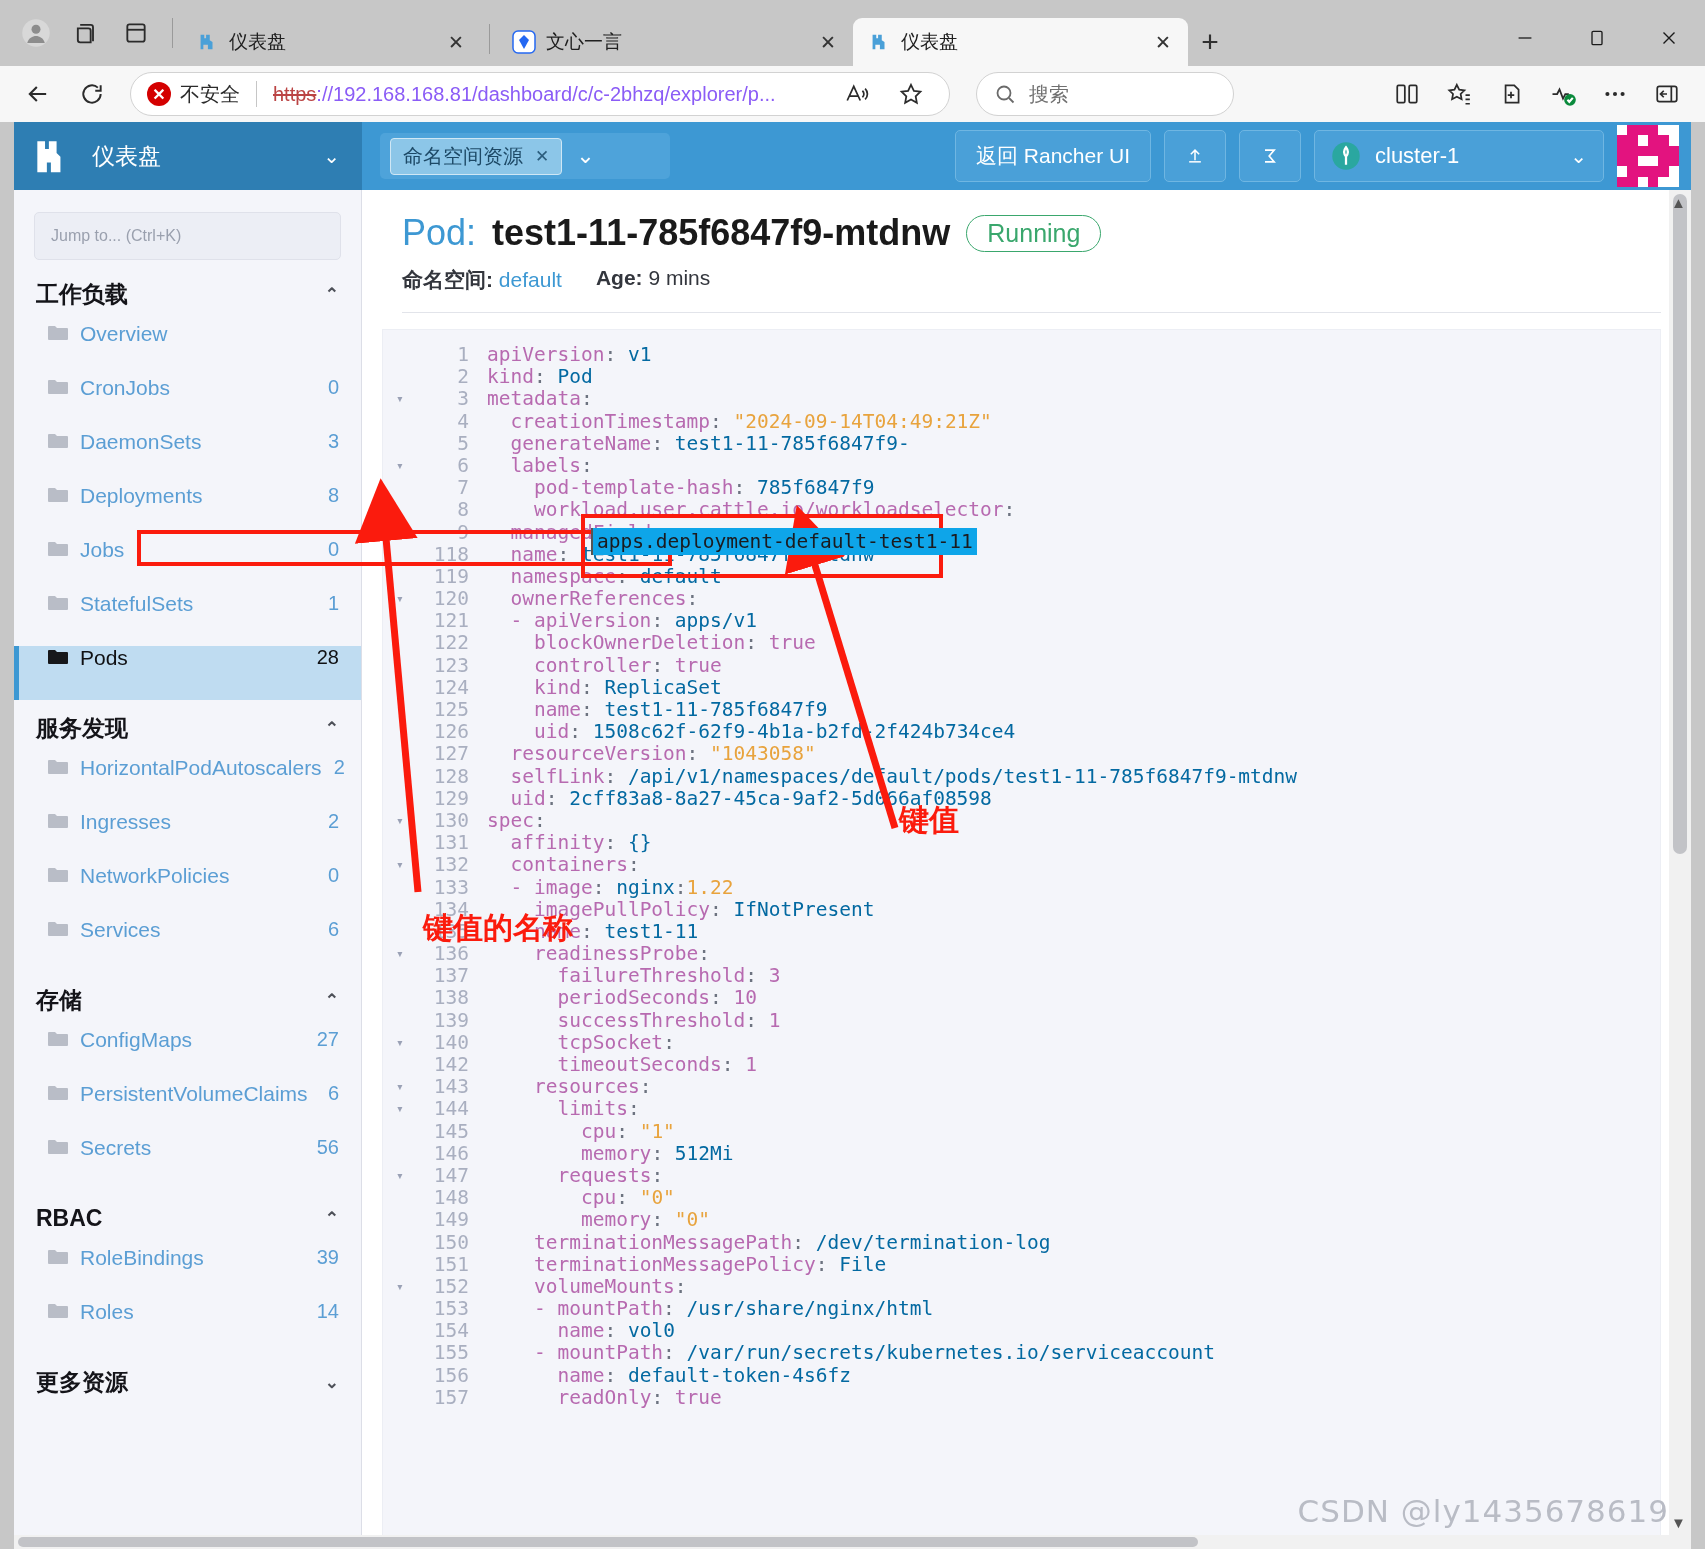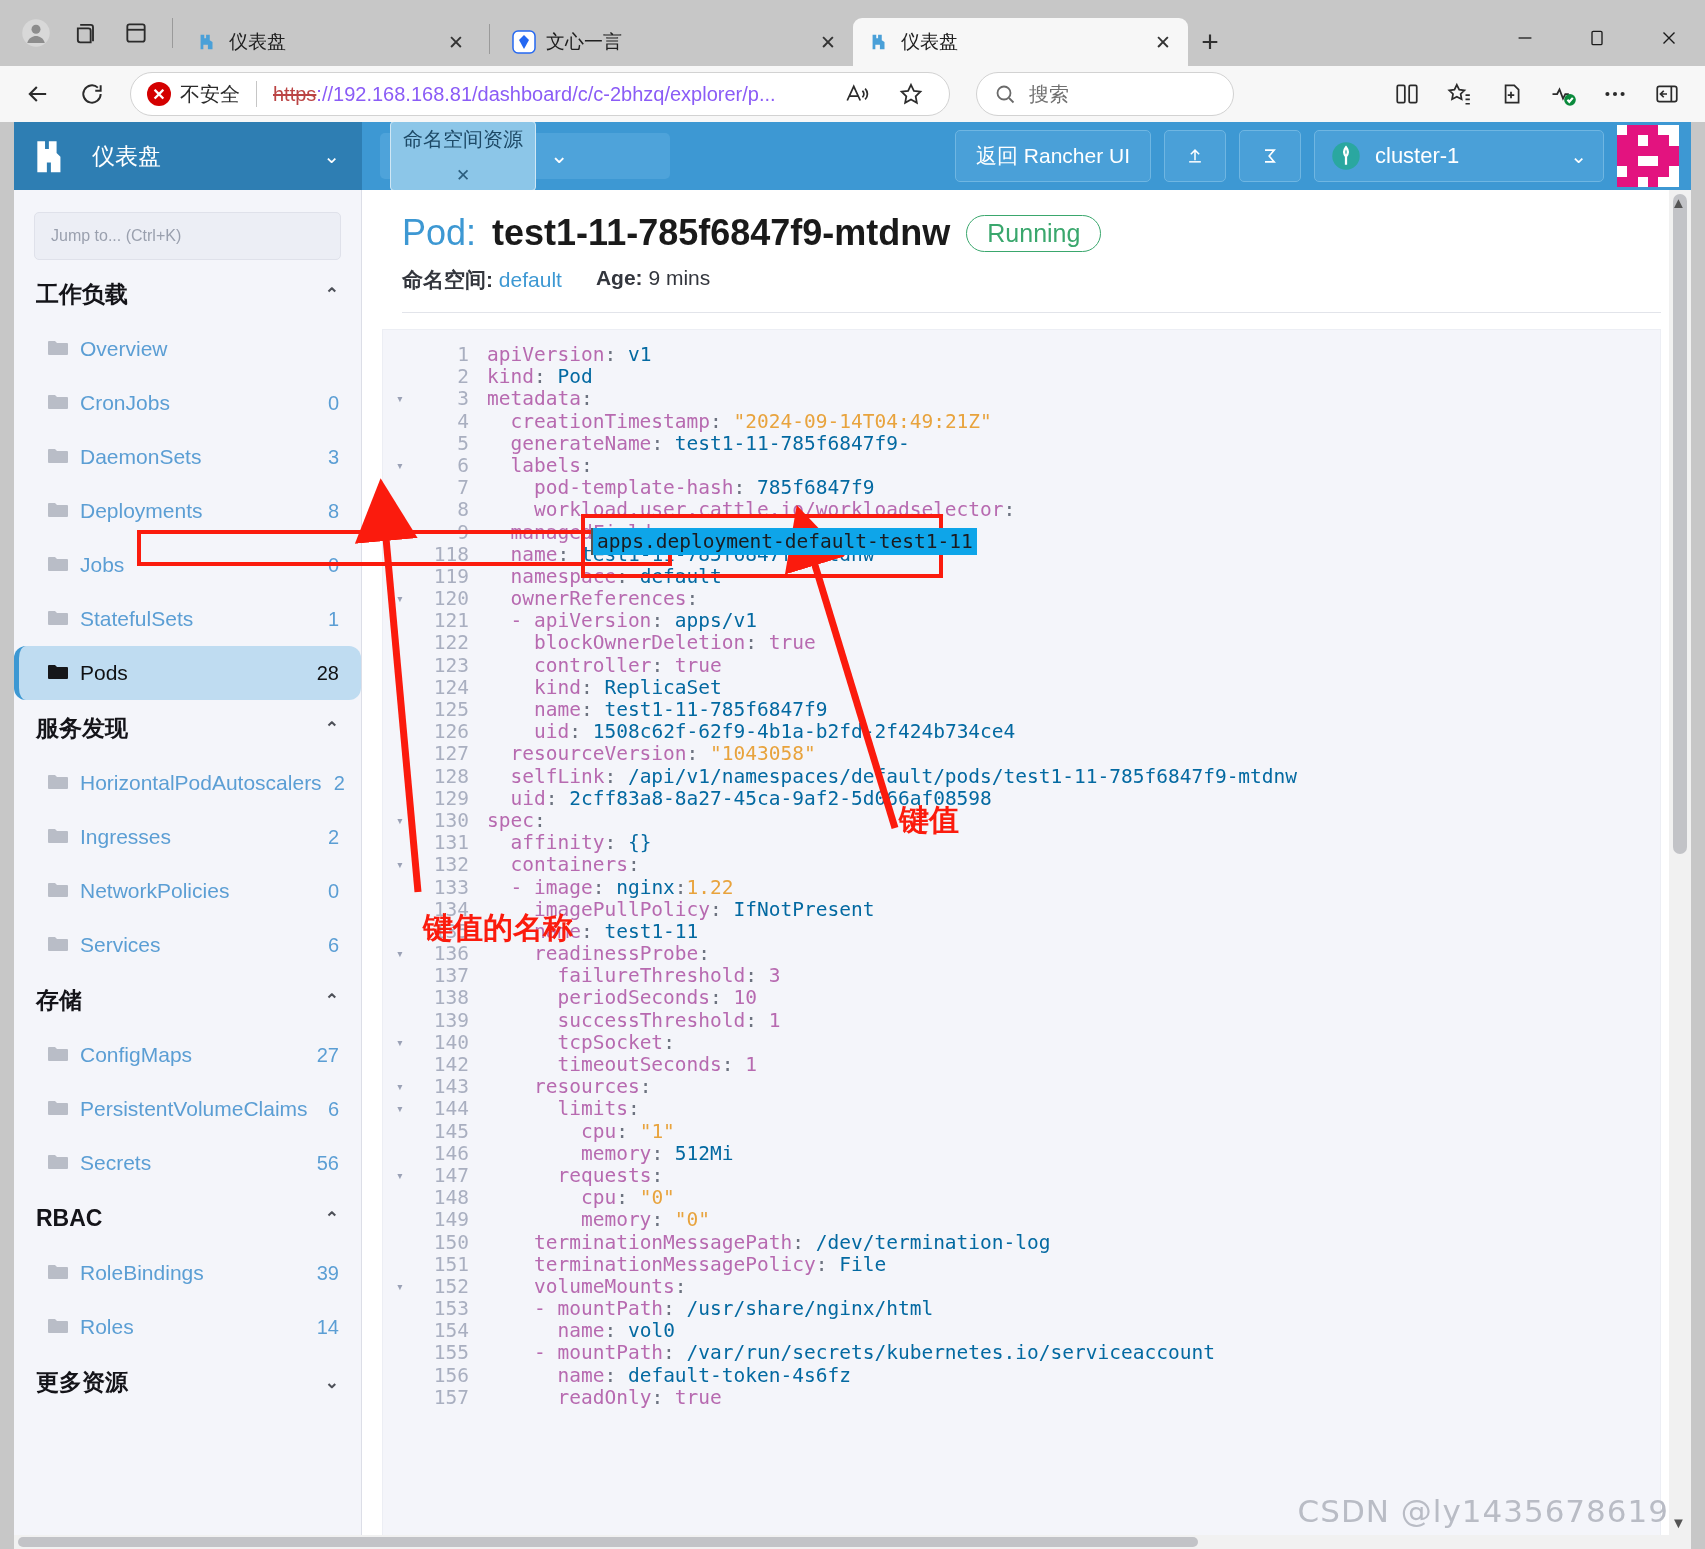--- a/index.html
+++ b/index.html
@@ -89,7 +89,7 @@
   }
   .ns-chip {
     background:#8cc6e8; border:1px solid #cfe7f5; border-radius:4px; color:#1d4966;
-    font-size:20px; padding:4px 12px; display:flex; align-items:center; gap:12px;flex-direction:column;
+    font-size:20px; padding:4px 12px; display:flex; align-items:center; gap:12px;
   }
   .ns-chip .x { font-size:17px; color:#2b5d7d; }
   .ns-select .chev { color:#fff; font-size:22px; margin-left:4px; }

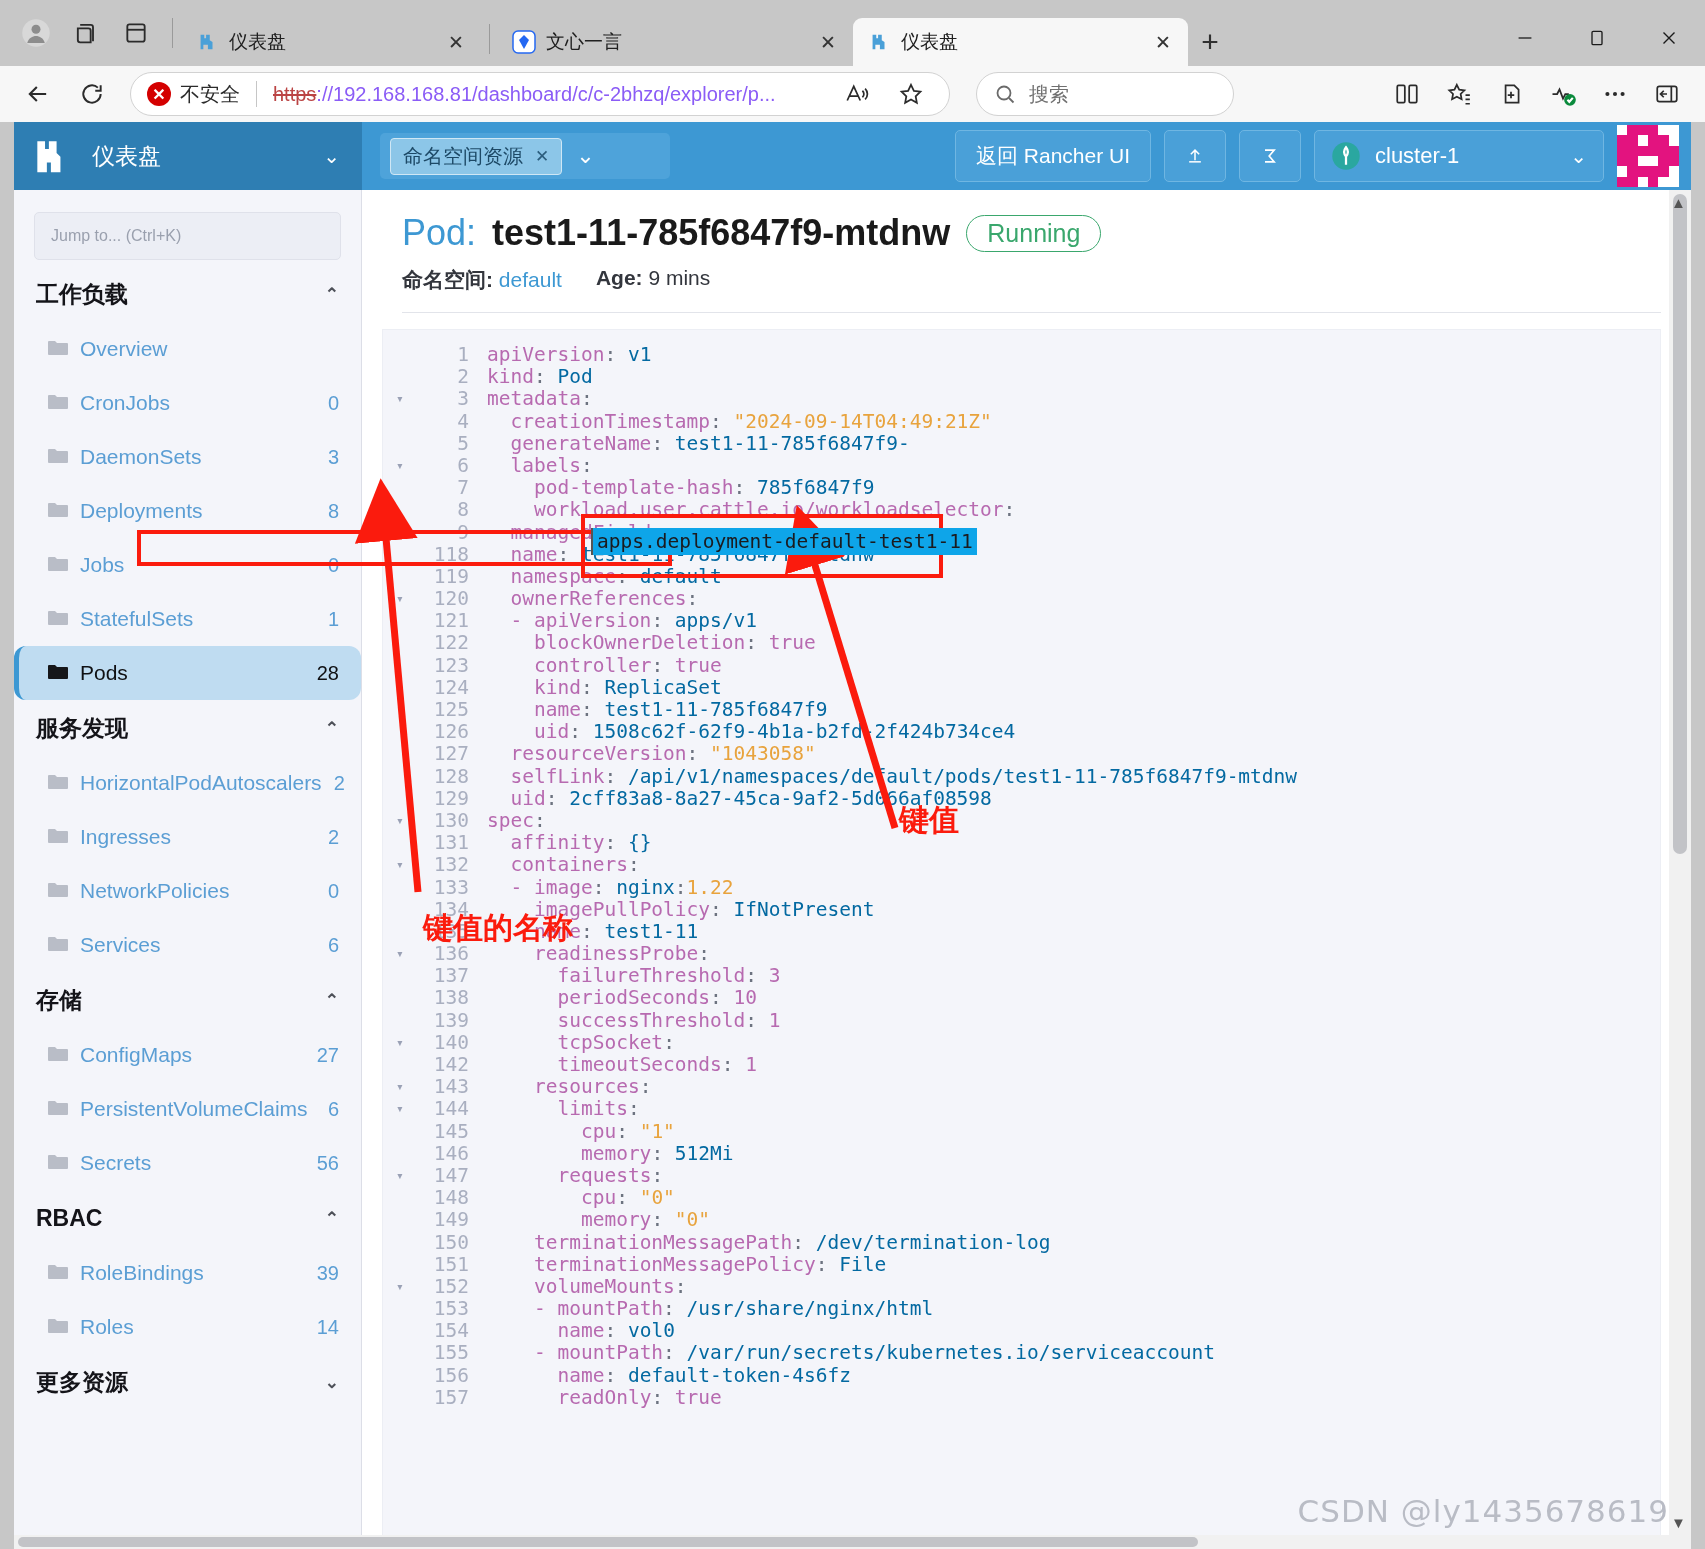--- a/index.html
+++ b/index.html
@@ -122,7 +122,7 @@
   }
   .nav-group .caret { margin-left:auto; color:#4d5058; font-size:17px; }
   .nav-item {
-    display:flex; align-items:center; height:54px; padding:0 22px 0 34px;
+    display:flex; align-items:flex-start; height:54px; padding:0 22px 0 34px;
     font-size:21px; color:#5b9ed4; gap:12px;
   }
   .nav-item.active { background:#bfdcf1; color:#0f1013; border-left:5px solid #3d98d3; padding-left:29px;border-radius:12px; }

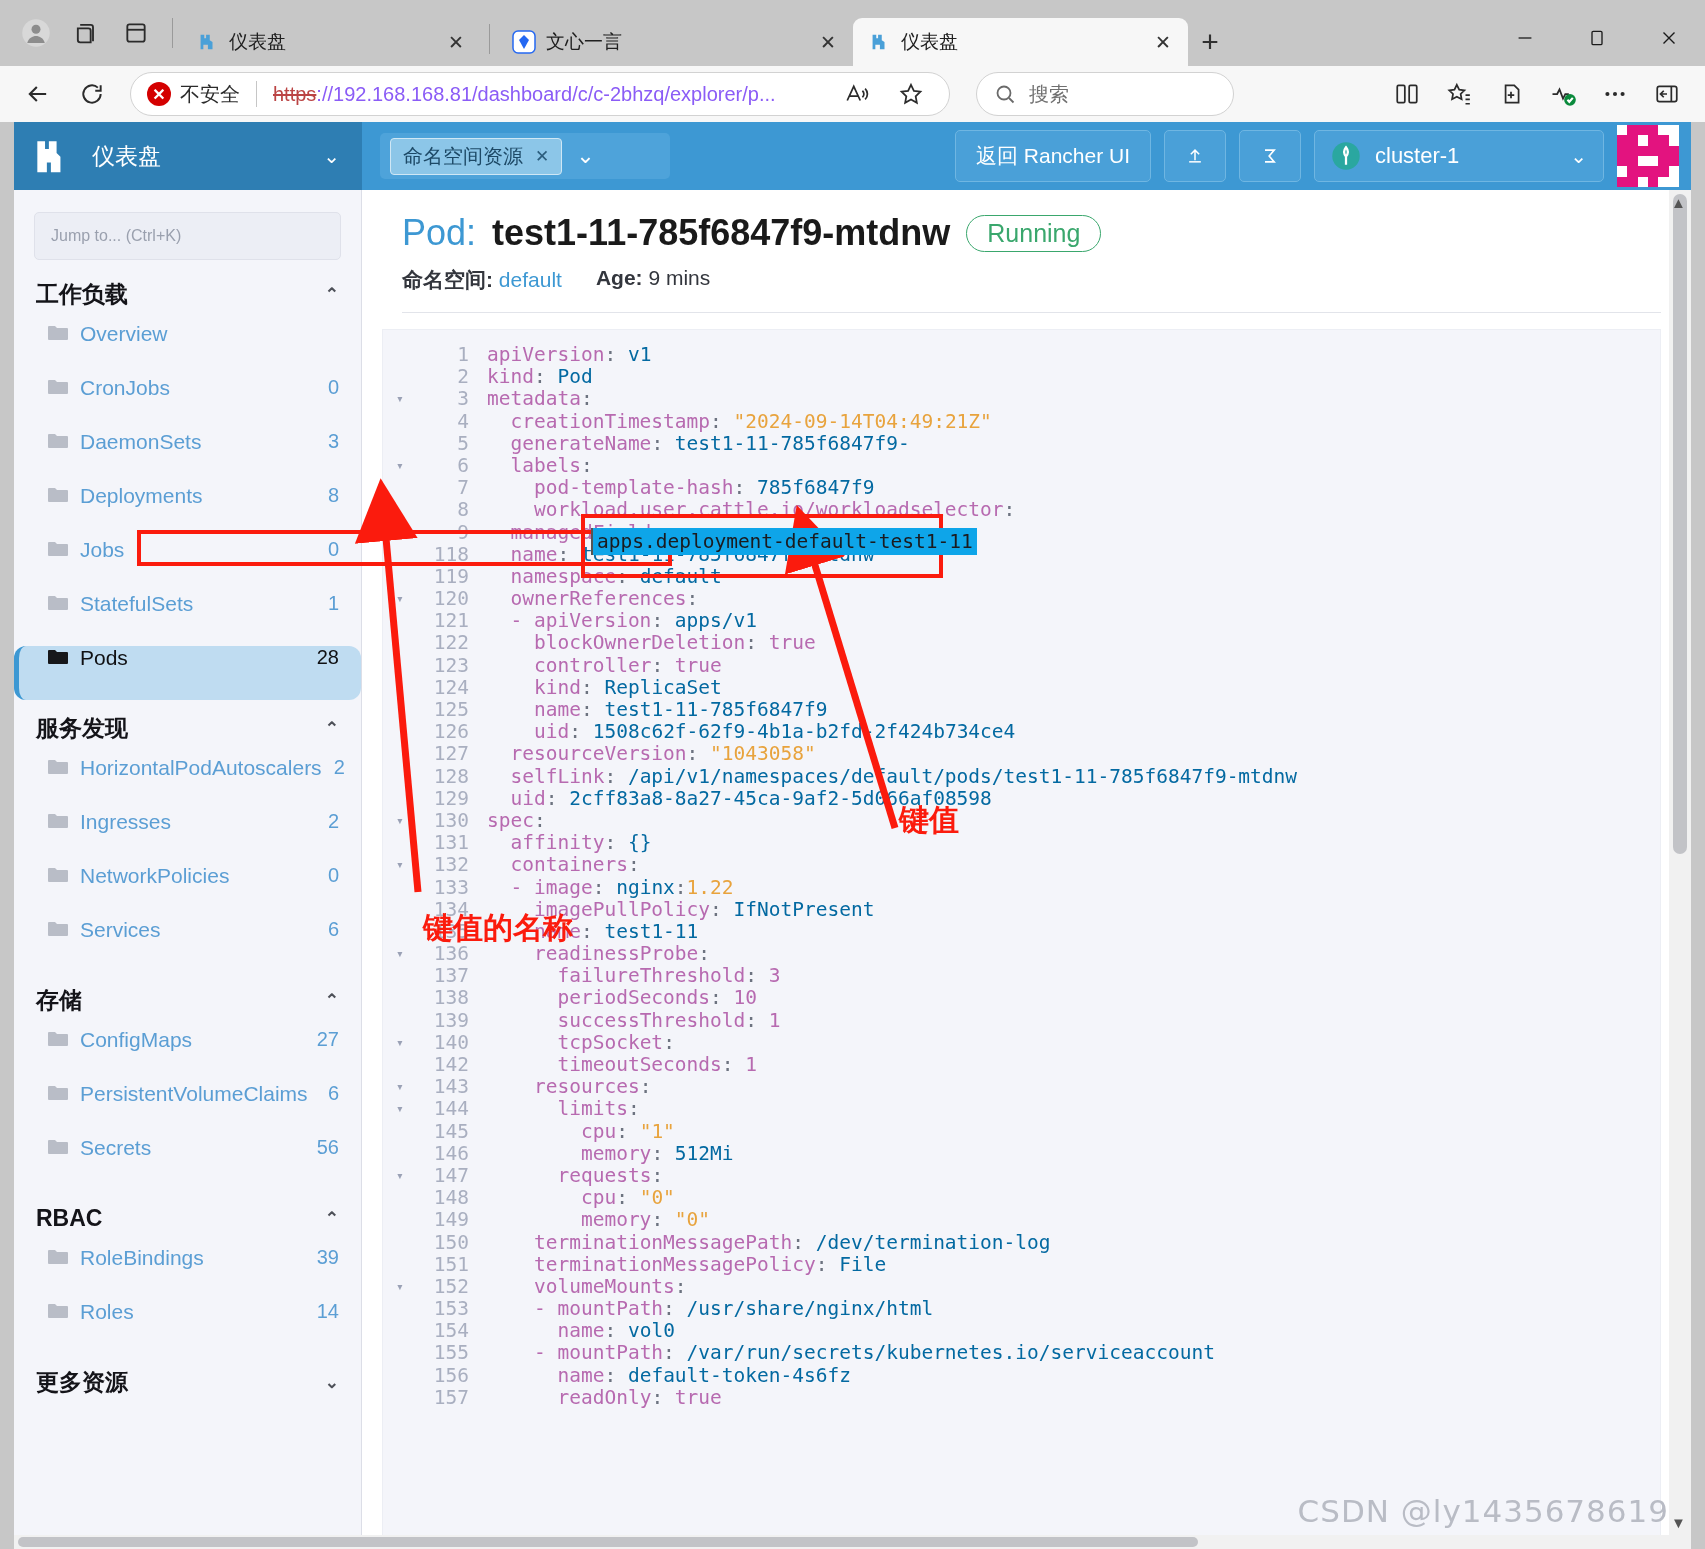--- a/index.html
+++ b/index.html
@@ -125,7 +125,7 @@
     display:flex; align-items:flex-start; height:54px; padding:0 22px 0 34px;
     font-size:21px; color:#5b9ed4; gap:12px;
   }
-  .nav-item.active { background:#bfdcf1; color:#0f1013; border-left:5px solid #3d98d3; padding-left:29px;border-radius:12px; }
+  .nav-item.active { background:#bfdcf1; color:#0f1013; border-left:5px solid #3d98d3; padding-left:29px; }
   .nav-item.active .nav-count { color:#0f1013; }
   .nav-item .folder { flex:none; }
   .nav-count { margin-left:auto; font-size:20px; color:#5b9ed4; }

